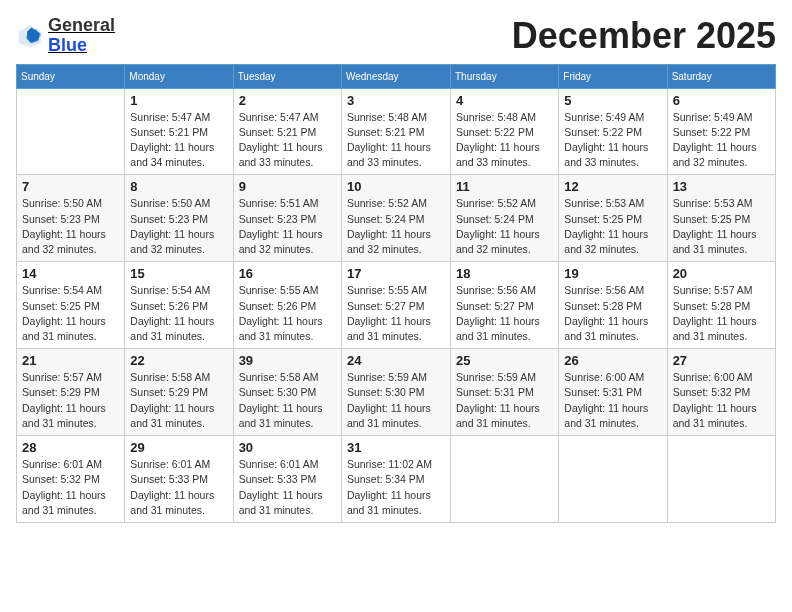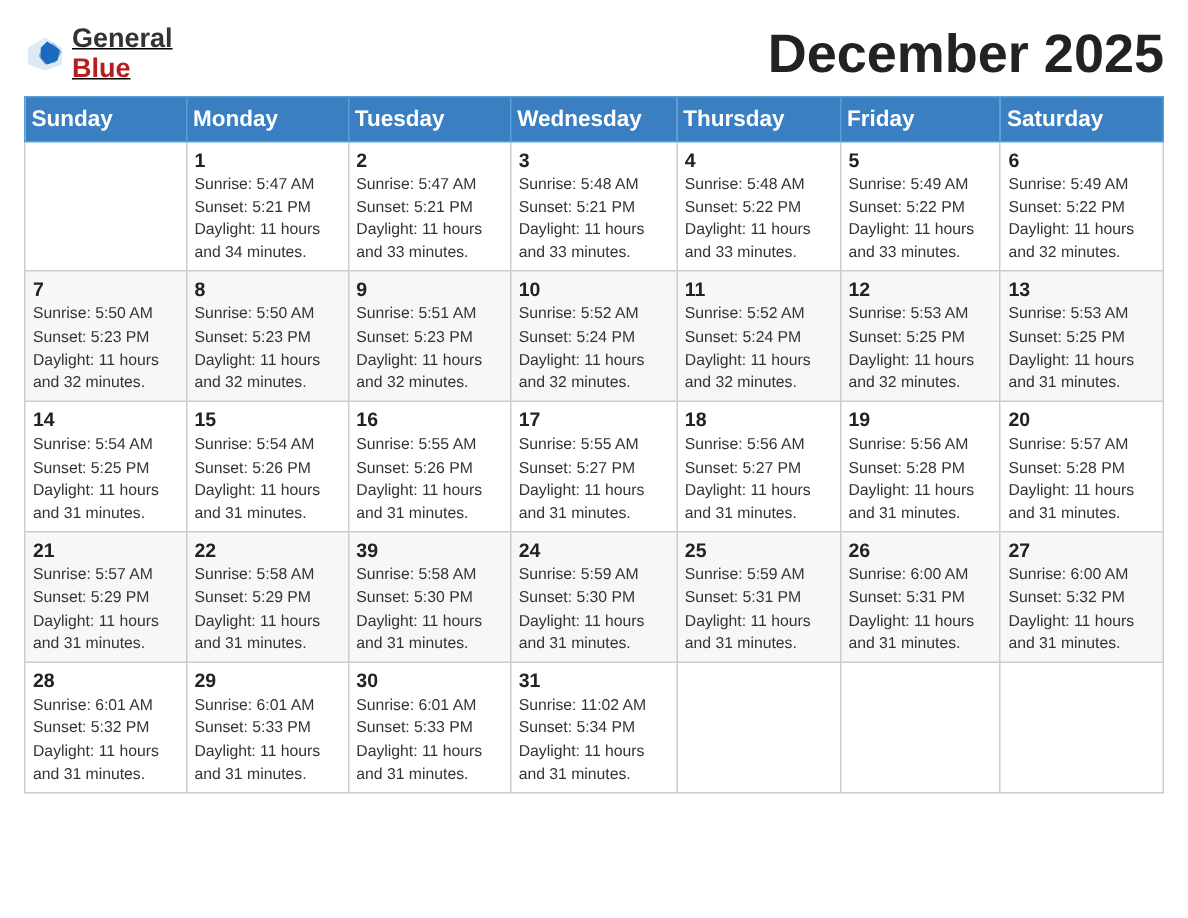--- a/index.html
+++ b/index.html
@@ -28,7 +28,7 @@
       text-decoration: underline;
     }
     .logo-general { color: #333; }
-    .logo-blue { color: #b91c1c; }
+    .logo-blue { color: #1d4ed8; }
     .logo-icon {
       width: 28px;
       height: 28px;

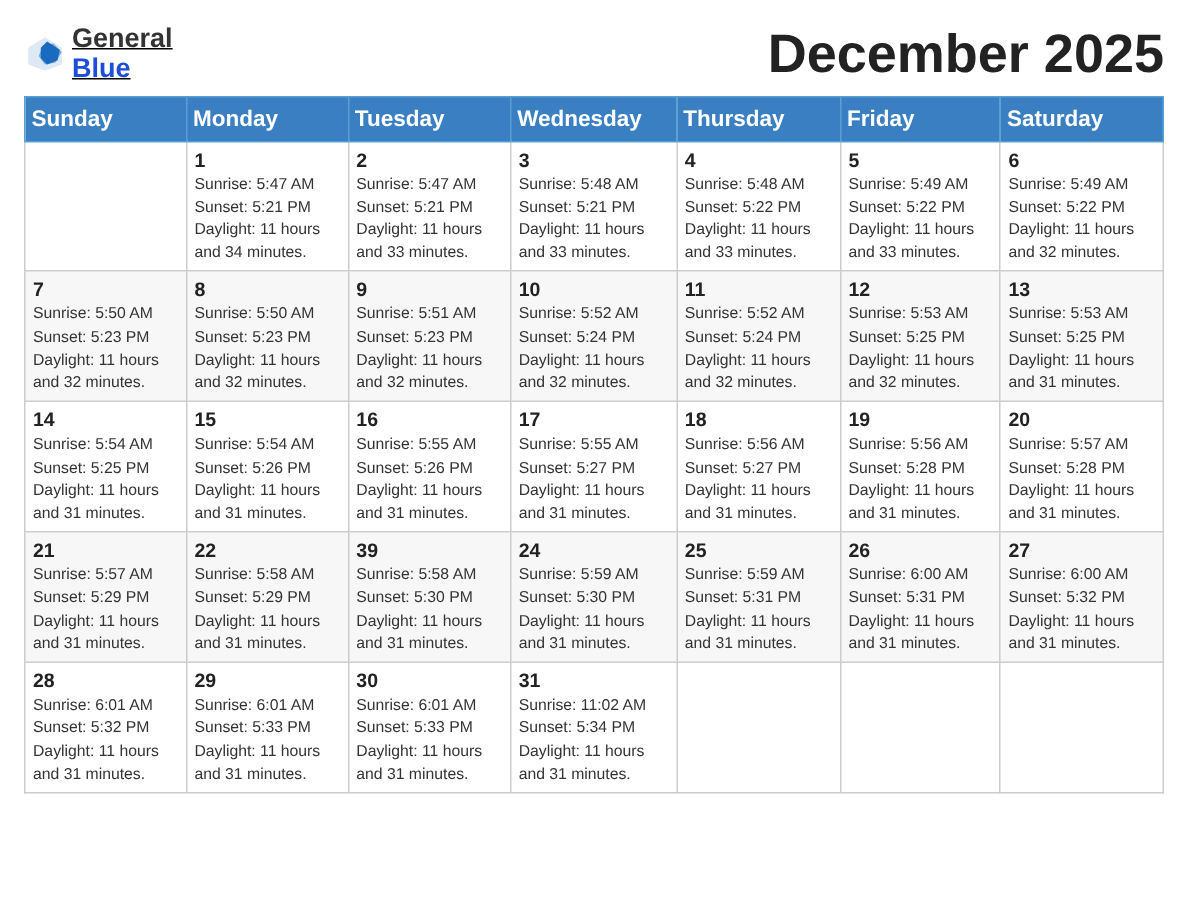--- a/index.html
+++ b/index.html
@@ -55,8 +55,8 @@
     .calendar th {
       background-color: #3a7fc1;
       color: #fff;
-      font-size: 15px;
-      font-weight: bold;
+      font-size: 10px;
+      font-weight: normal;
       padding: 6px 4px;
       text-align: left;
       border: 1px solid #5a9fd4;

